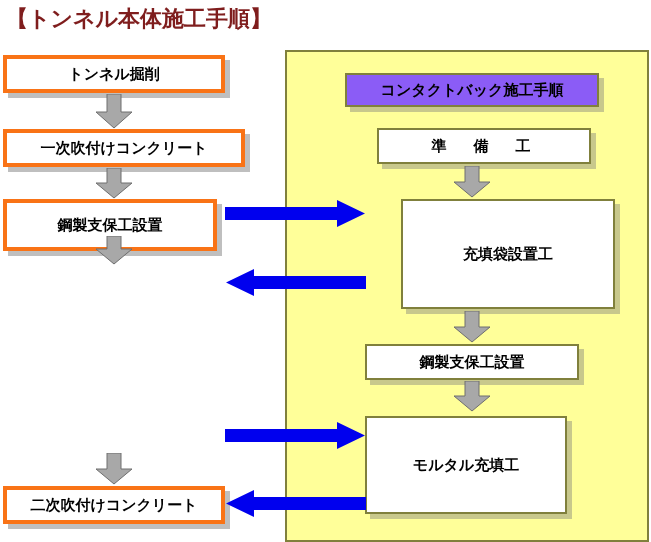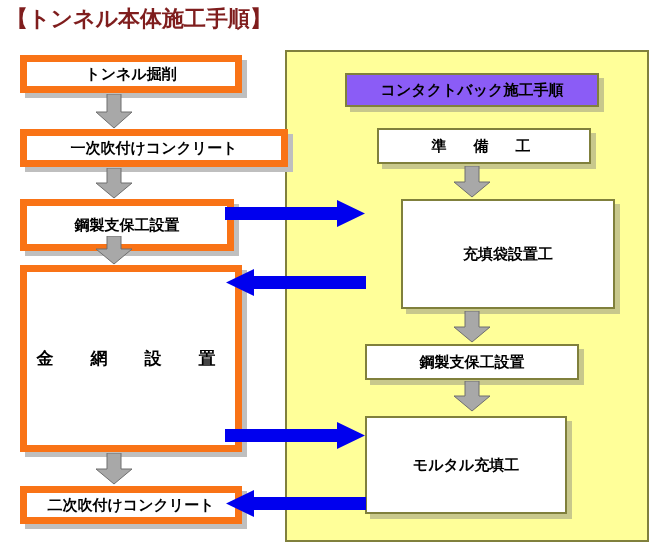--- a/index.html
+++ b/index.html
@@ -57,9 +57,8 @@
     white-space: nowrap;
   }
   .box.left-box {
-    border: 7px solid #f97316;
+    border: 4px solid #f97316;
     box-shadow: 5px 5px 0 0 #bfbfbf;
-    margin-left: 17px;
   }
   .box.right-box {
     border: 2px solid #80803c;

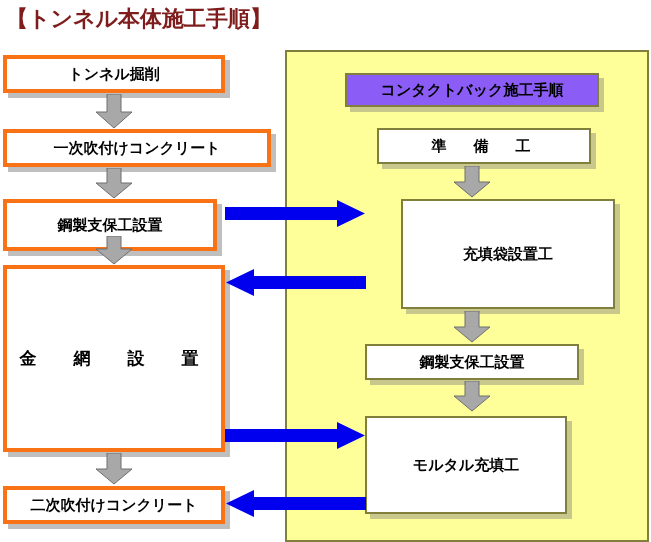--- a/index.html
+++ b/index.html
@@ -107,7 +107,7 @@
 
   <div class="box left-box" style="left:3px; top:55px; width:222px; height:38px;">トンネル掘削</div>
 
-  <div class="box left-box" style="left:3px; top:129px; width:268px; height:38px;">一次吹付けコンクリート</div>
+  <div class="box left-box" style="left:3px; top:129px; width:242px; height:38px;">一次吹付けコンクリート</div>
 
   <div class="box left-box" style="left:3px; top:199px; width:214px; height:52px;">鋼製支保工設置</div>
 

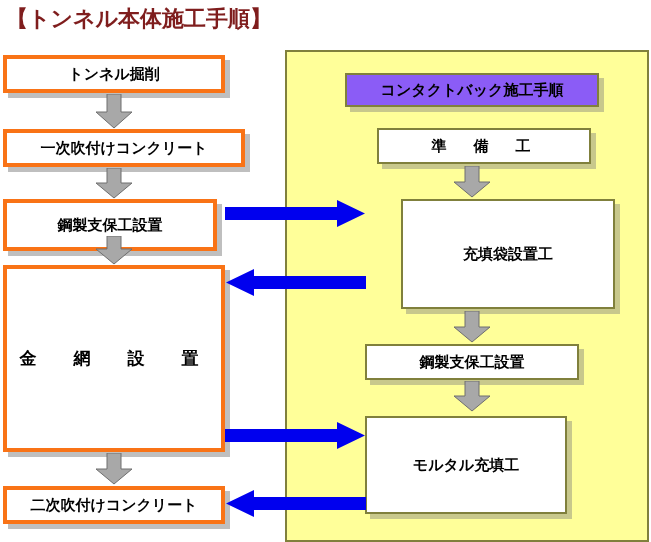--- a/index.html
+++ b/index.html
@@ -111,7 +111,6 @@
 
   <div class="box left-box" style="left:3px; top:199px; width:214px; height:52px;">鋼製支保工設置</div>
 
-  <div class="box left-box spaced-wide" style="left:3px; top:265px; width:222px; height:187px; font-size:17px;">金　網　設　置</div>
 
   <div class="box left-box" style="left:3px; top:486px; width:222px; height:38px;">二次吹付けコンクリート</div>
 

